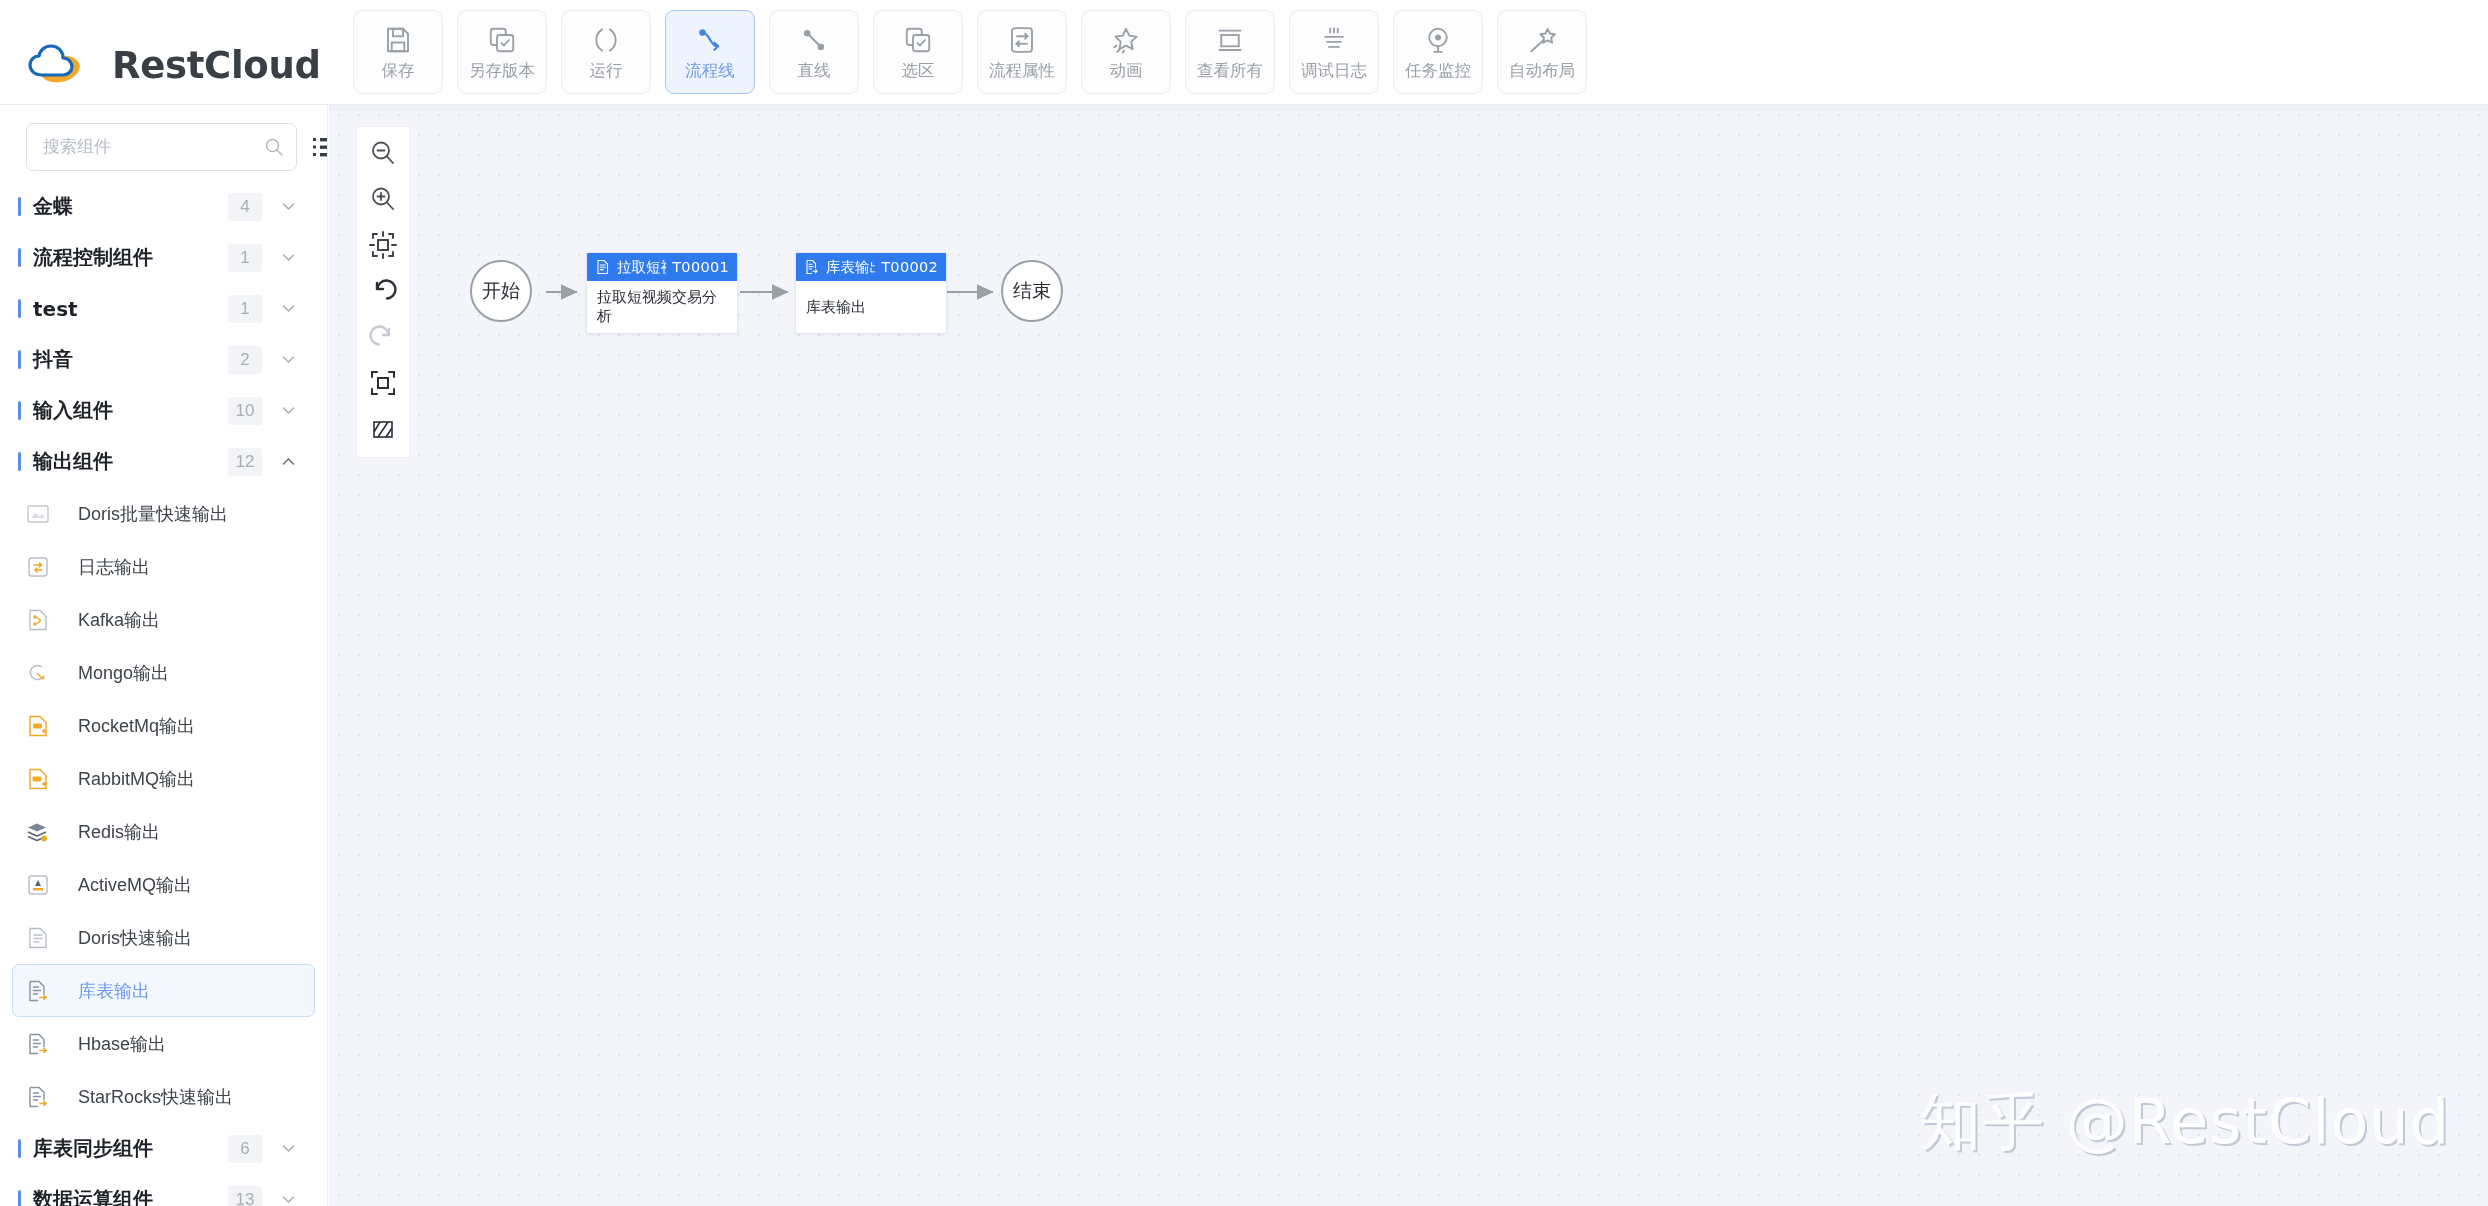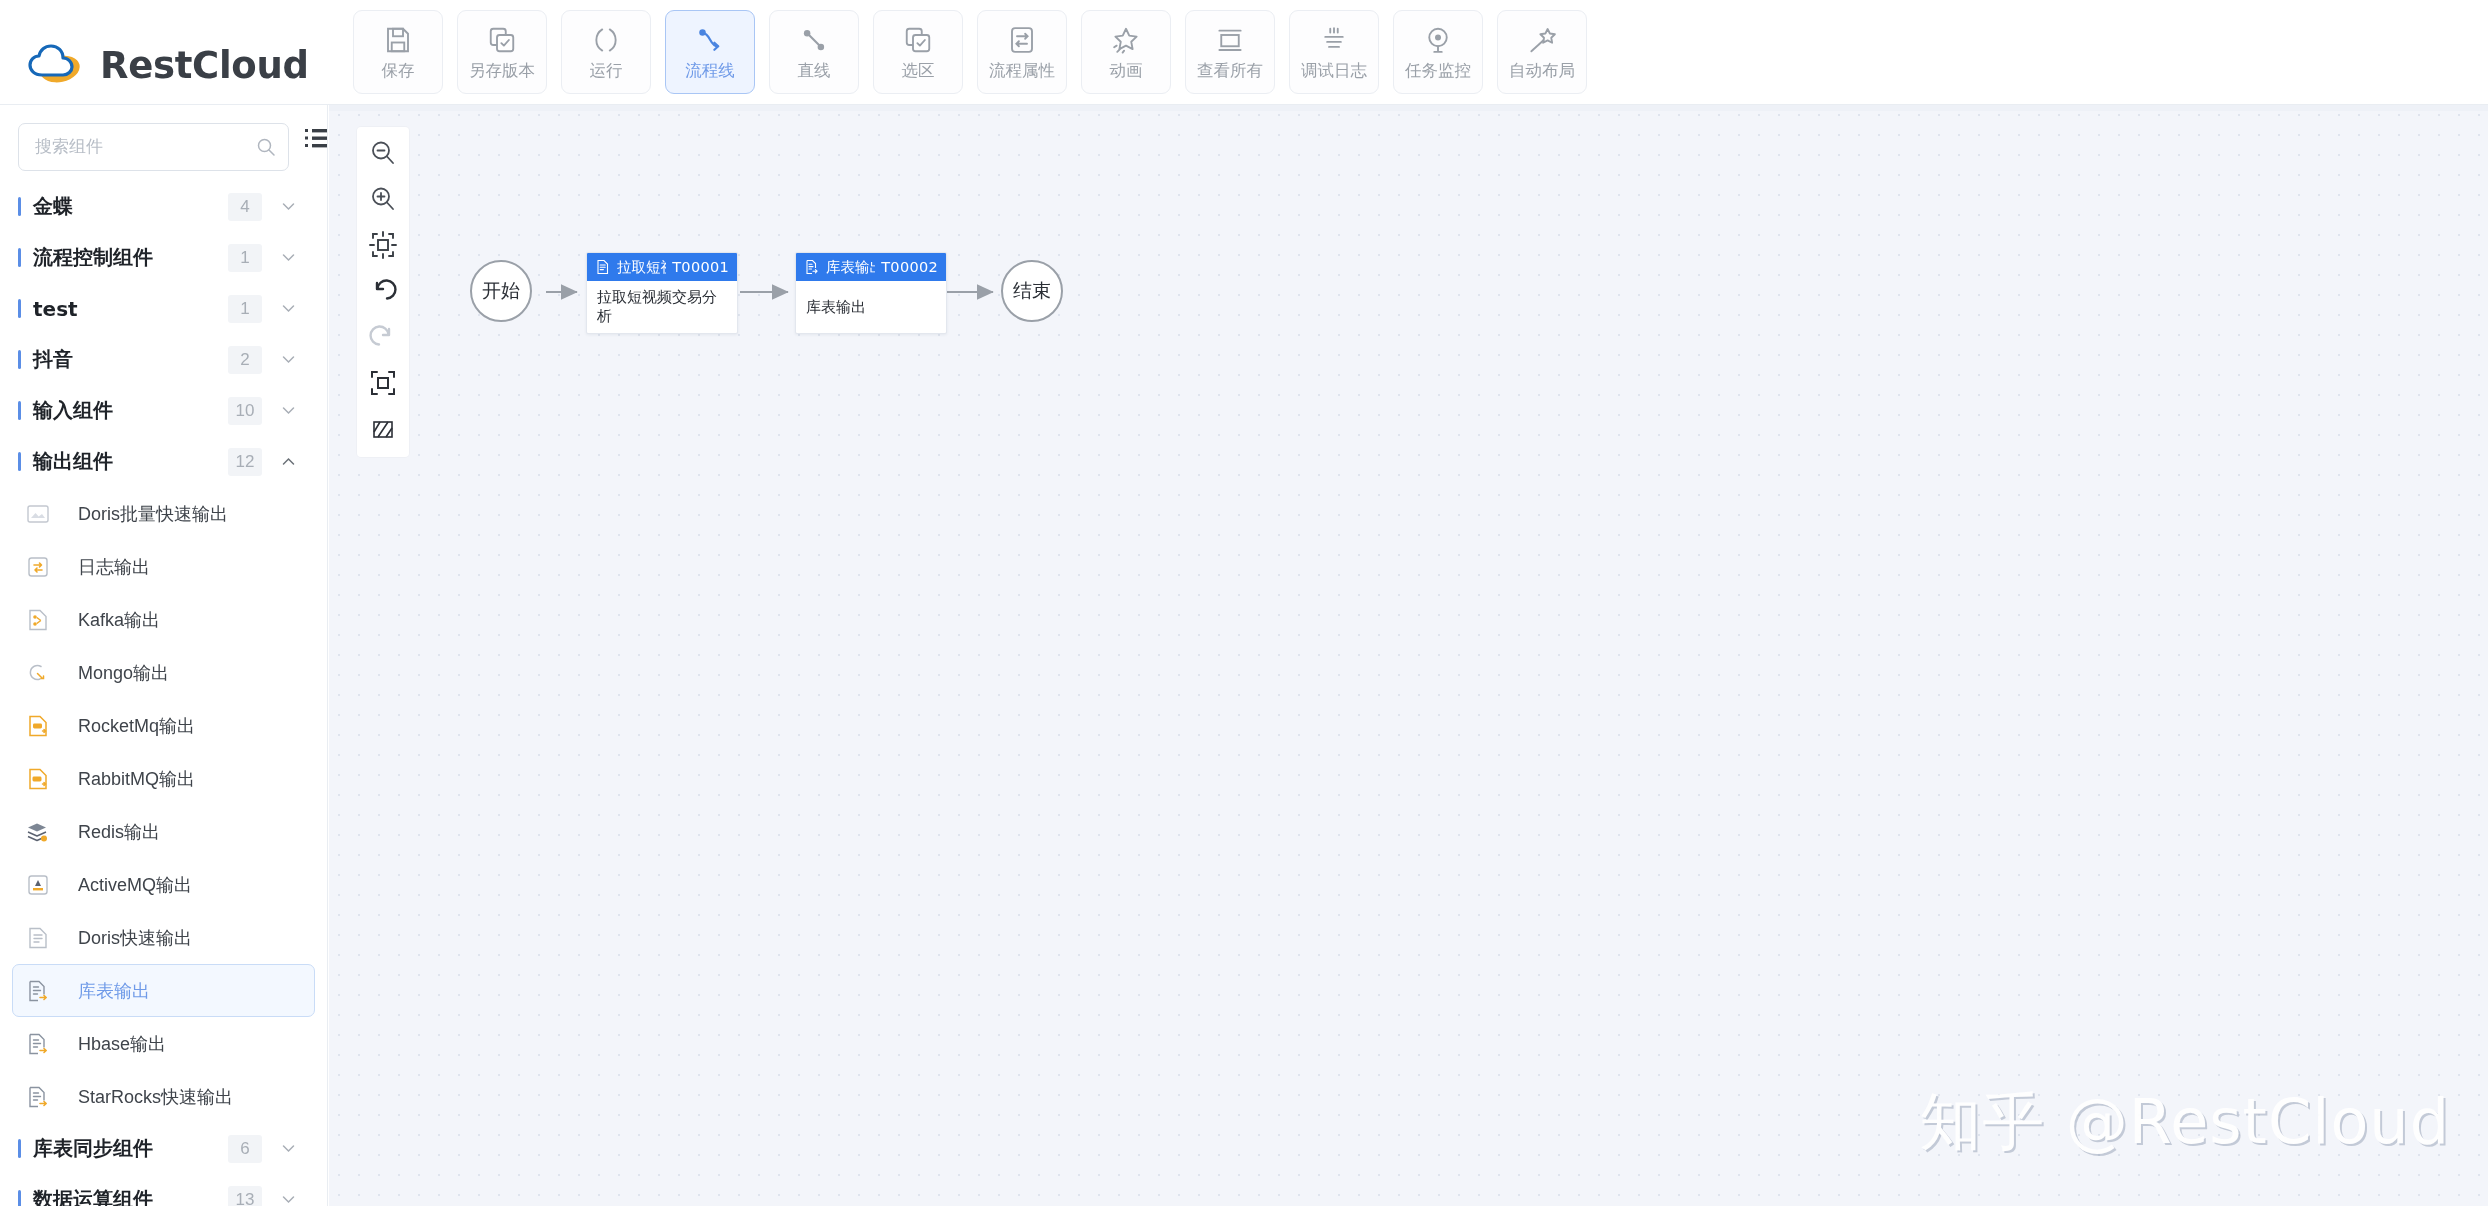--- a/index.html
+++ b/index.html
@@ -21,7 +21,7 @@
   }
   .brand {
     width: 328px; height: 105px;
-    display: flex; align-items: center; gap: 16px;
+    display: flex; align-items: center; gap: 28px;
     padding-left: 26px;
     flex: 0 0 328px;
     margin-top: 26px;

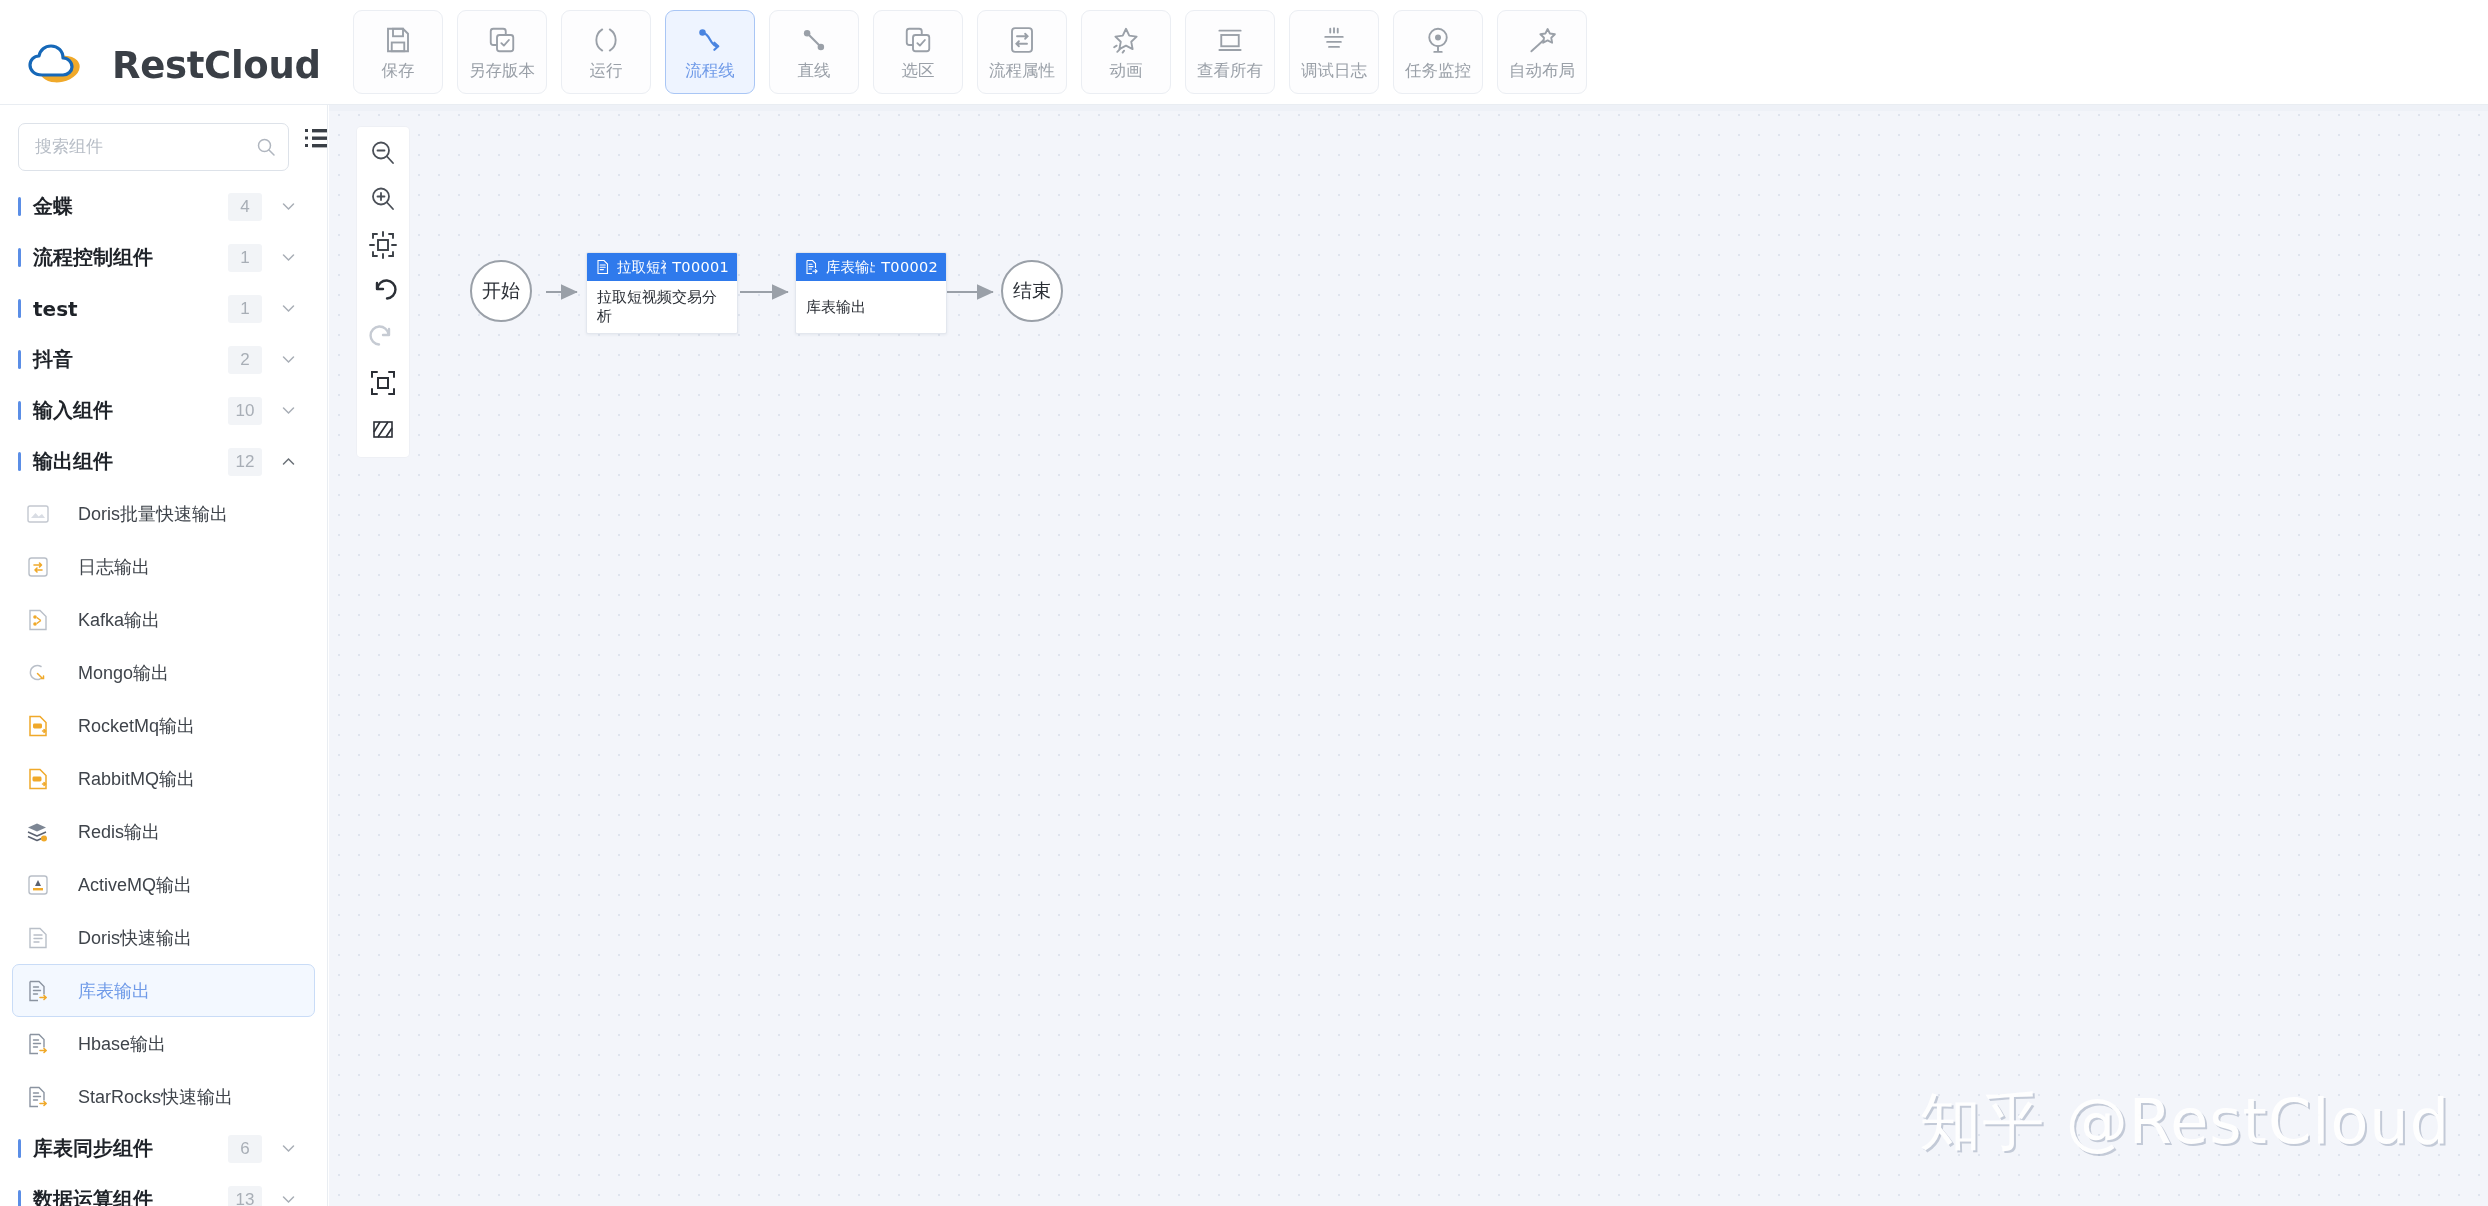--- a/index.html
+++ b/index.html
@@ -66,9 +66,10 @@
     overflow: hidden;
   }
   .search-row {
-    display: flex; align-items: flex-start;
+    display: flex; align-items: center;
     padding: 18px 16px 10px 18px;
     gap: 14px;
+    margin-left: 8px;
   }
   .search-box {
     flex: 1; height: 48px;

